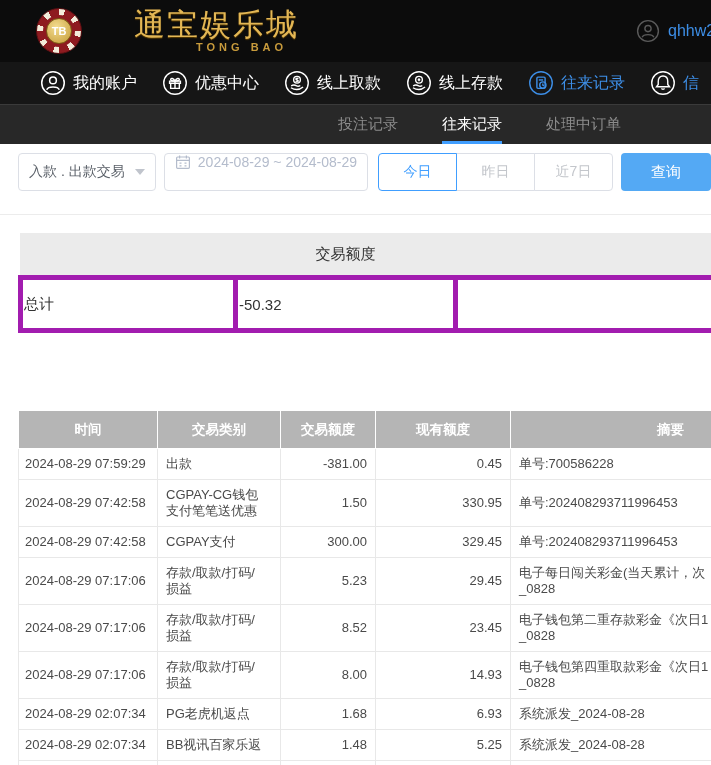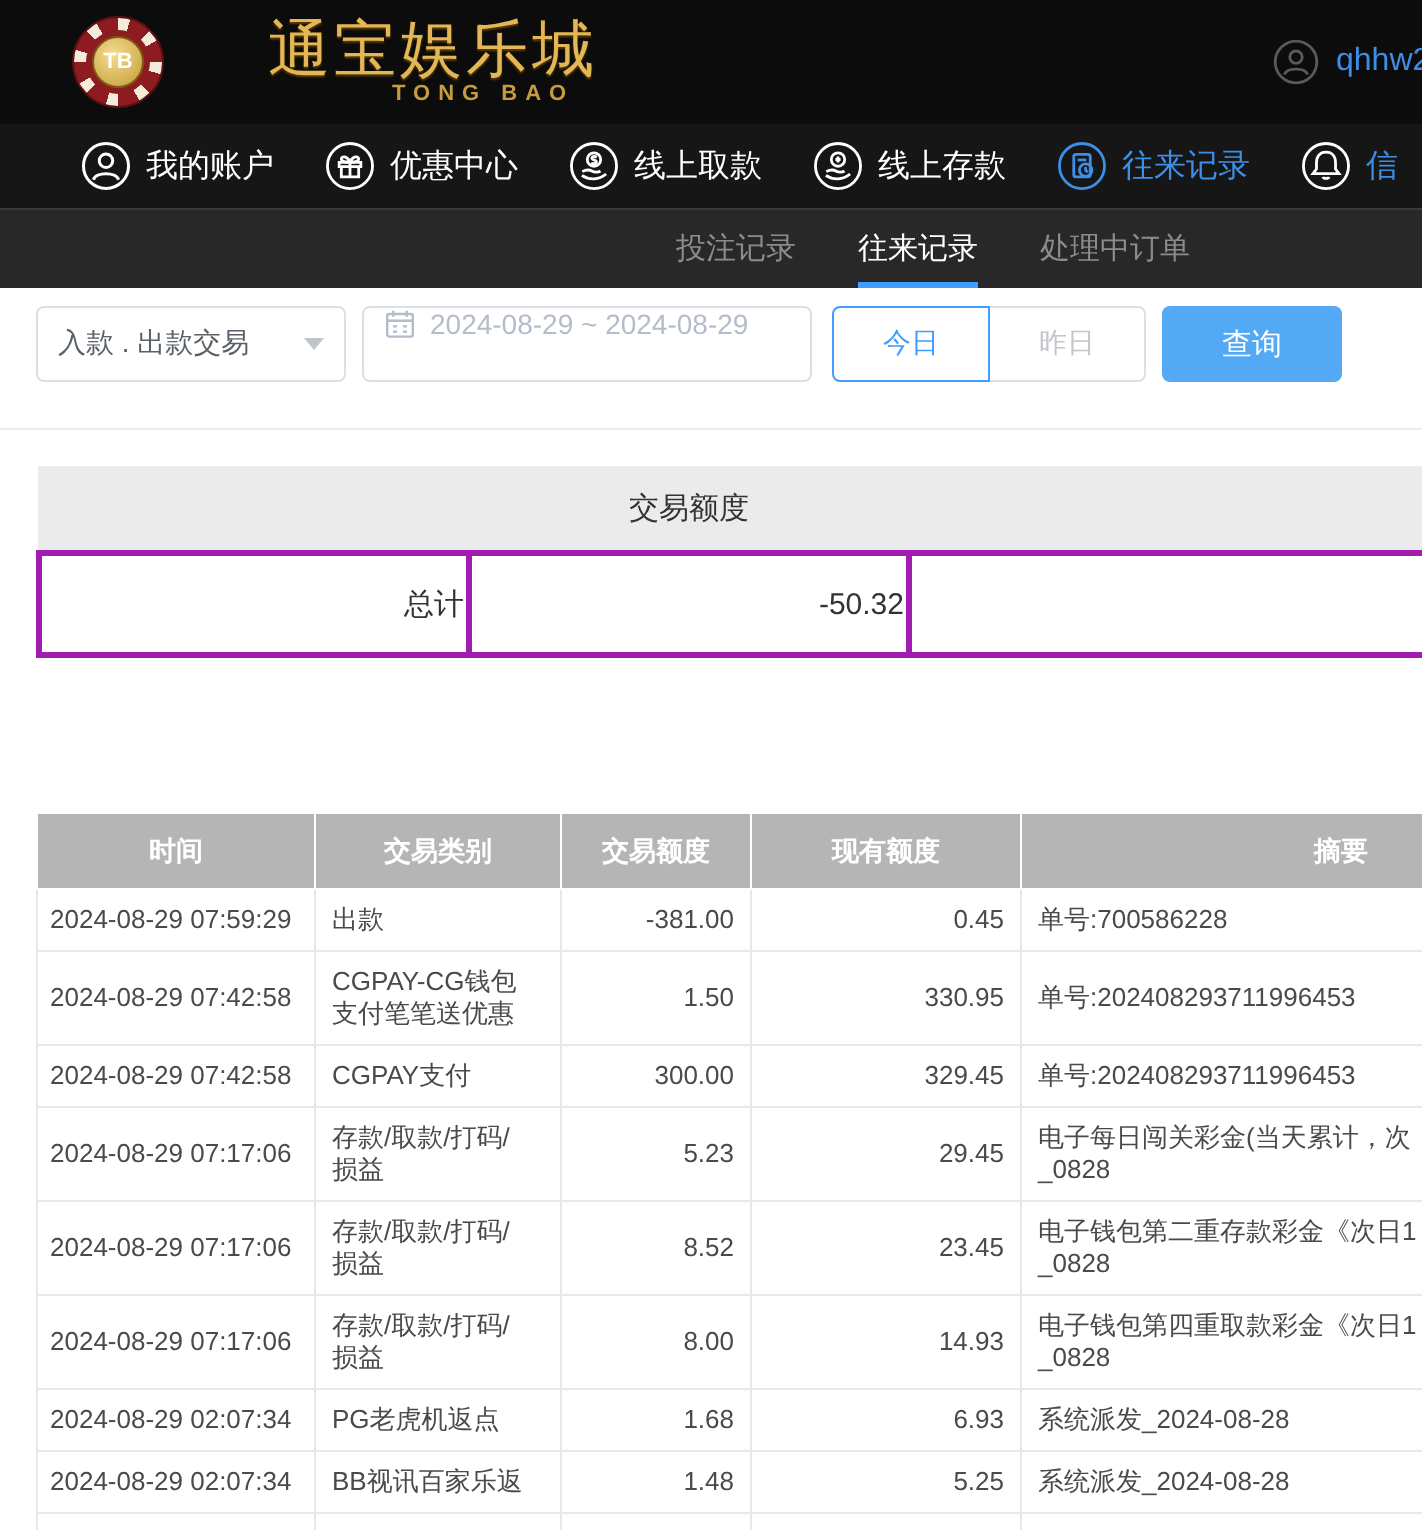--- a/index.html
+++ b/index.html
@@ -37,7 +37,7 @@
 
   
   .subnav{height:40px;background:#282828;border-top:1px solid #3a3a3a;
-        box-sizing:border-box;display:flex;gap:31px;padding-left:338px;}
+        box-sizing:border-box;display:flex;gap:44px;padding-left:338px;}
   .tab{height:100%;display:flex;align-items:center;font-size:15px;color:#8c8c8c;
         cursor:pointer;box-sizing:border-box;border-bottom:3px solid transparent;padding-top:3px;}
   .tab.active{color:#fff;border-bottom-color:#409eff;}

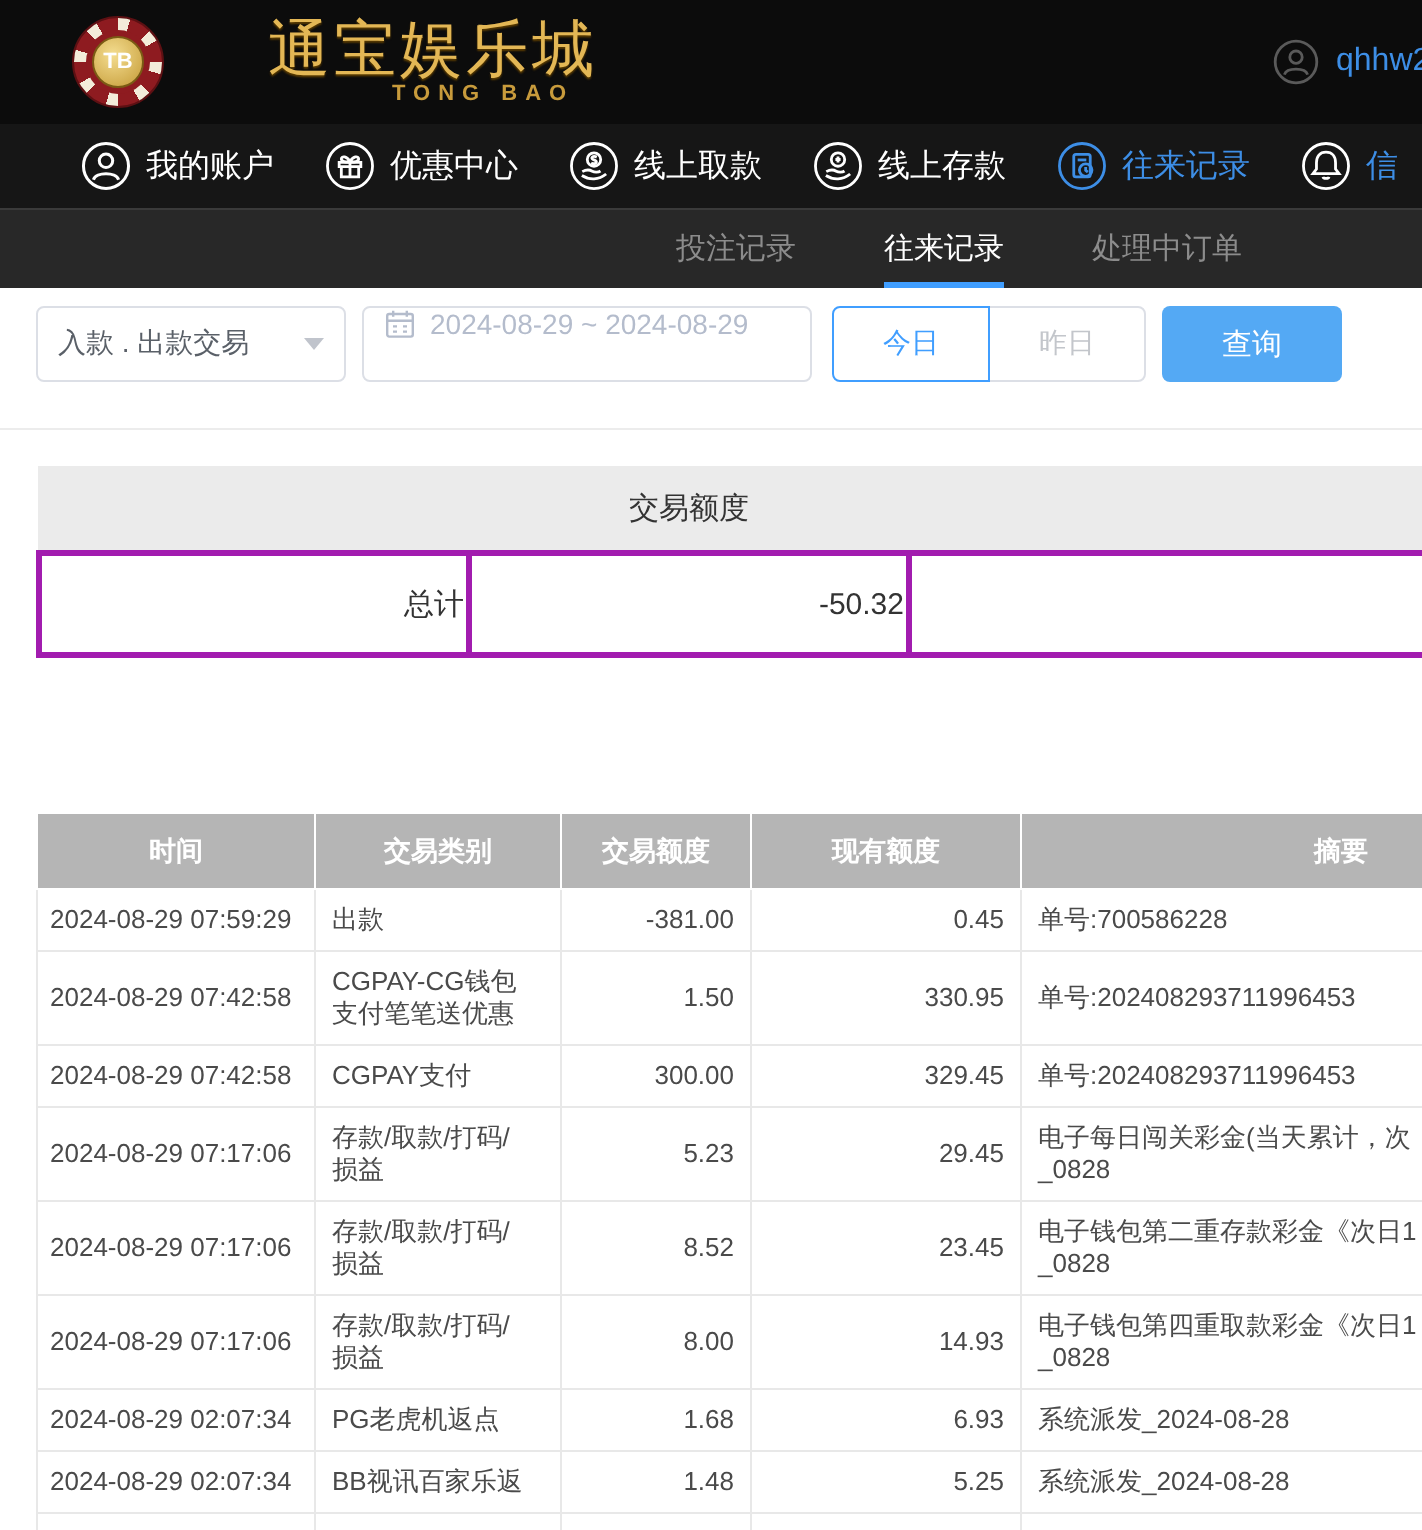--- a/index.html
+++ b/index.html
@@ -205,6 +205,7 @@
     <div class="btn-group">
       <button class="qbtn active">今日</button>
       <button class="qbtn">昨日</button>
+      <button class="qbtn">近7日</button>
     </div>
     <button class="search-btn">查询</button>
   </div>

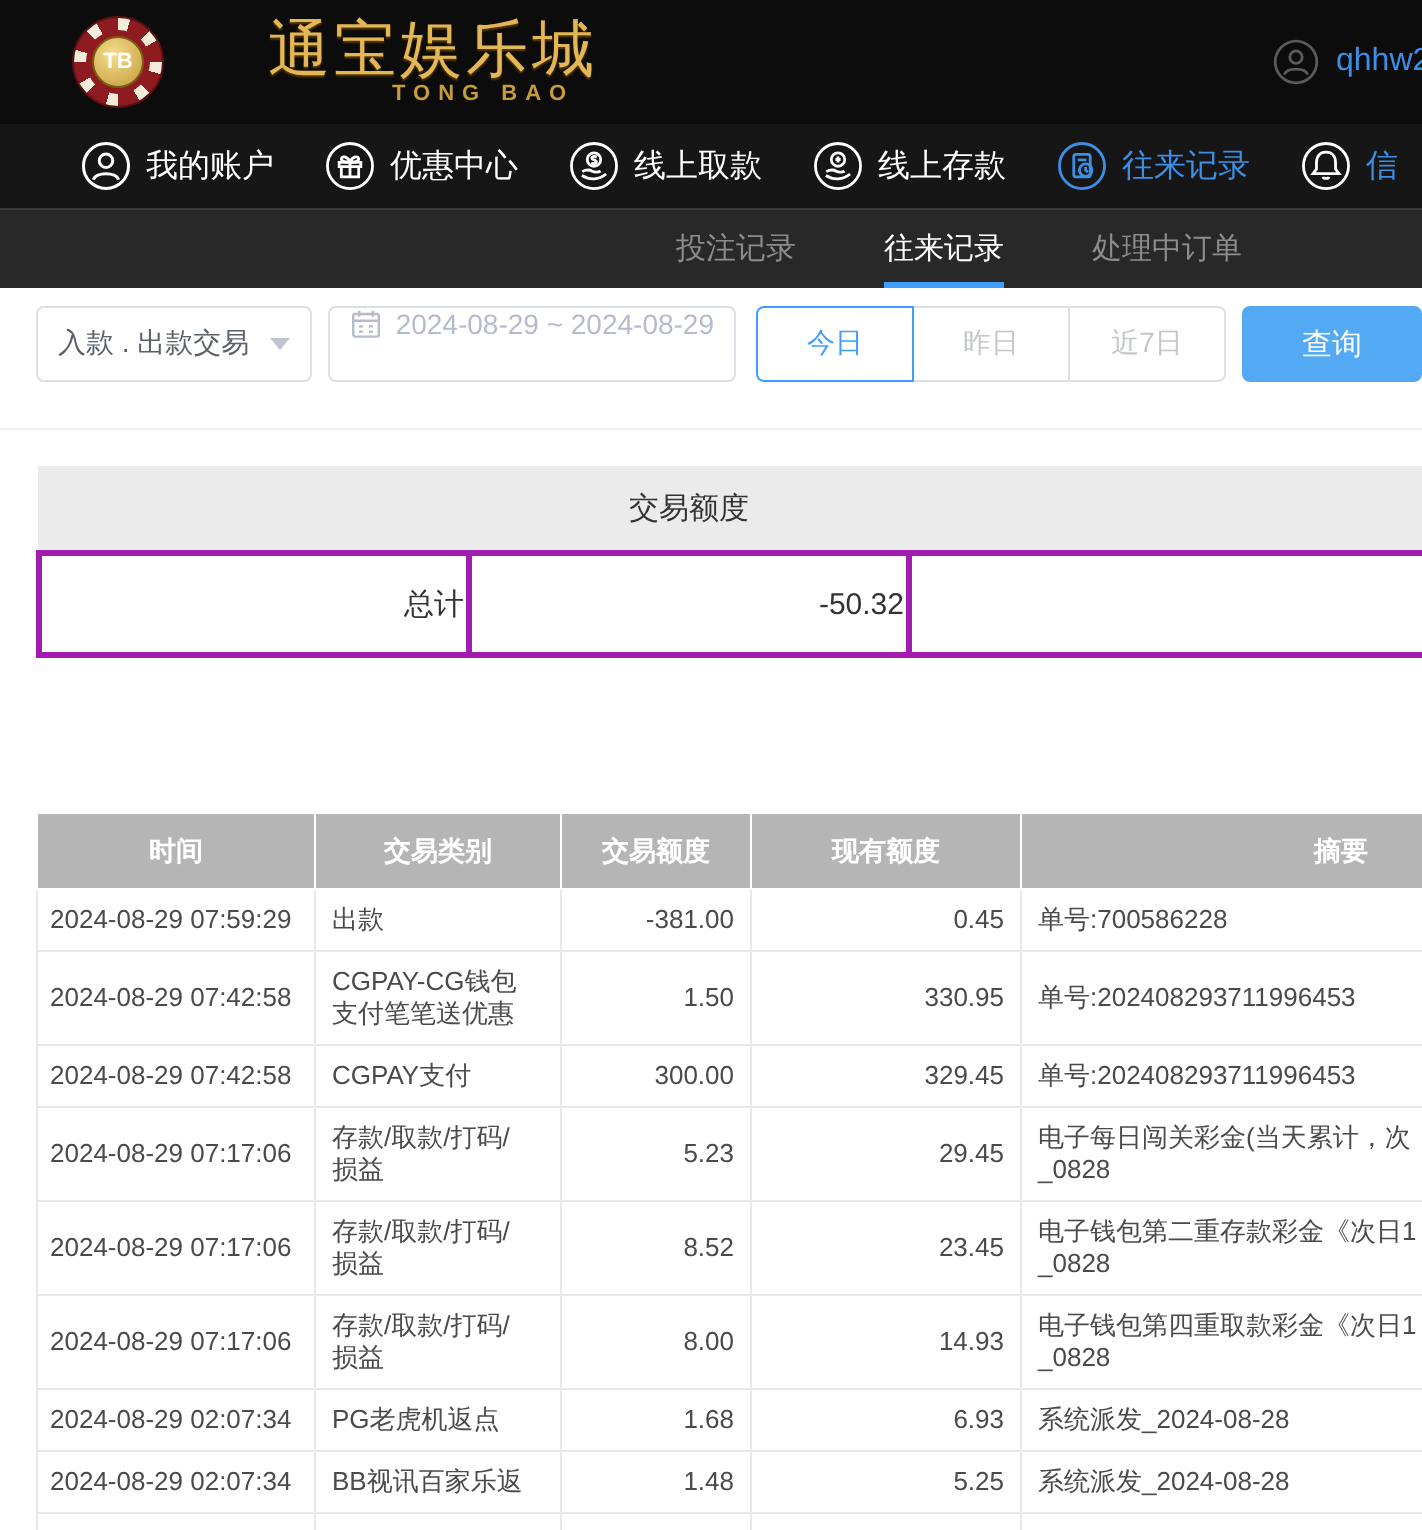--- a/index.html
+++ b/index.html
@@ -70,8 +70,8 @@
   .summary-table{width:812px;}
   .summary-table th{height:39px;background:#ebebeb;border:1px solid #ebebeb;
         font-size:15px;color:#333;font-weight:normal;text-align:center;}
-  .summary-table td{height:46px;border:3px solid #a21caf;background:#fff;
-        font-size:15px;color:#333;text-align:right;}
+  .summary-table td{height:46px;border:5px solid #a21caf;background:#fff;
+        font-size:15px;color:#333;text-align:left;}
 
   
   .table-wrap{margin:77px 0 0 18px;}

